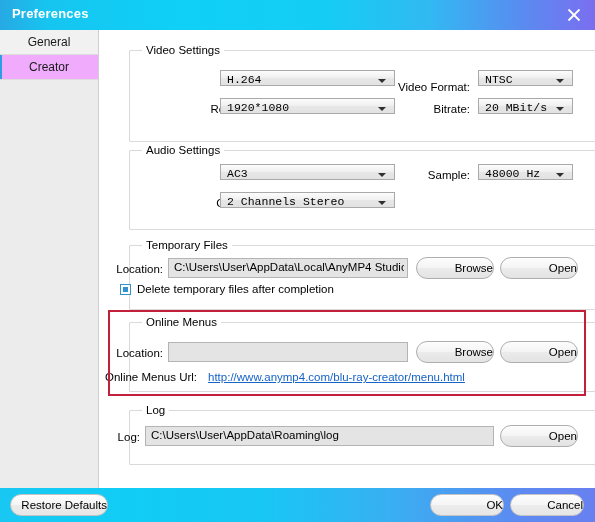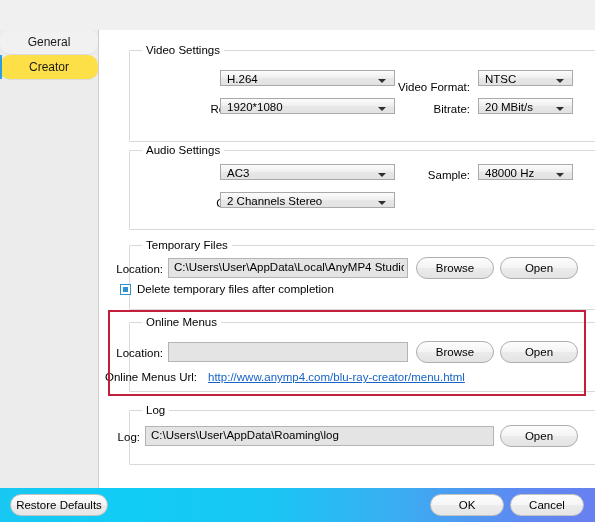--- a/index.html
+++ b/index.html
@@ -282,6 +282,15 @@
 
 <div class="window">
 
+  <div class="titlebar">
+    <div class="titlebar-text">Preferences</div>
+    <div class="close-btn">
+      <svg width="14" height="14" viewBox="0 0 14 14" aria-hidden="true">
+        <line x1="1.5" y1="1.5" x2="12.5" y2="12.5" stroke="#ffffff" stroke-width="1.8"></line>
+        <line x1="12.5" y1="1.5" x2="1.5" y2="12.5" stroke="#ffffff" stroke-width="1.8"></line>
+      </svg>
+    </div>
+  </div>
 
   <div class="content">
 

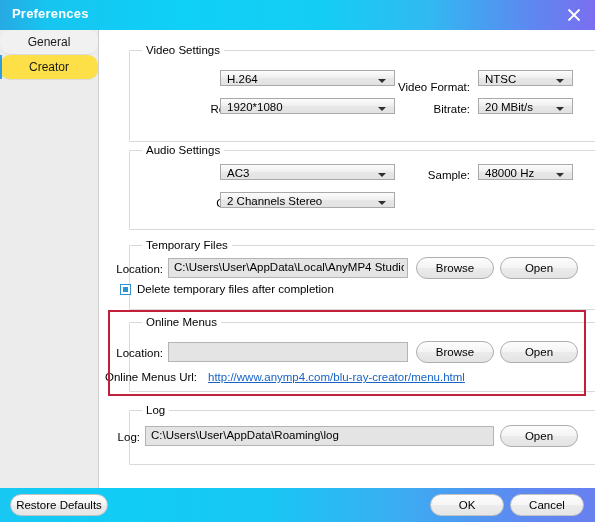--- a/index.html
+++ b/index.html
@@ -89,7 +89,6 @@
     background: #f1f1f1;
     border-bottom: 1px solid #dcdcdc;
     cursor: pointer;
-    border-radius: 10px;
   }
   .nav-item.selected {
     background: #fde047;

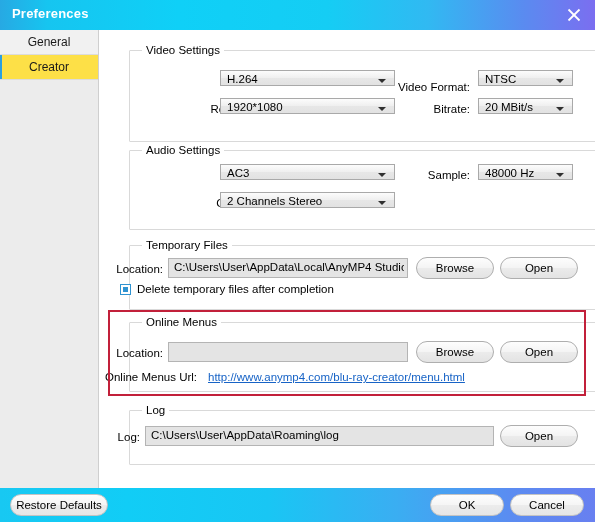--- a/index.html
+++ b/index.html
@@ -91,7 +91,7 @@
     cursor: pointer;
   }
   .nav-item.selected {
-    background: #fde047;
+    background: #f0abfc;
   }
   .nav-item.selected:before {
     content: "";

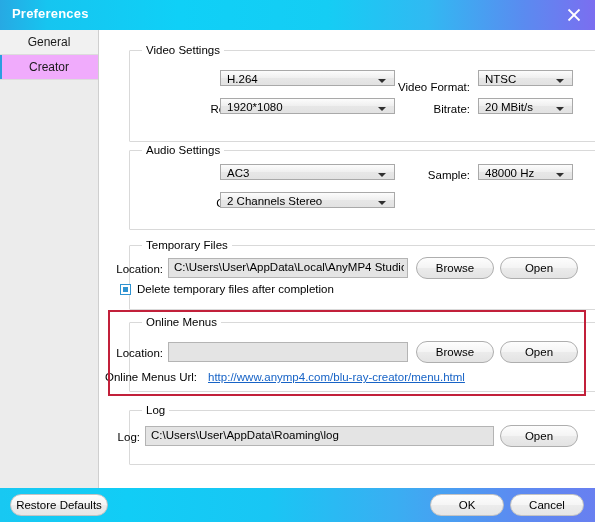--- a/index.html
+++ b/index.html
@@ -146,6 +146,7 @@
     border: 1px solid #a9a9a9;
     background: linear-gradient(180deg,#fcfcfc 0%, #efefef 50%, #e7e7e7 51%, #e2e2e2 100%);
     cursor: pointer;
+    font-family: Liberation Mono, monospace;
   }
   .combo .val {
     position: absolute;

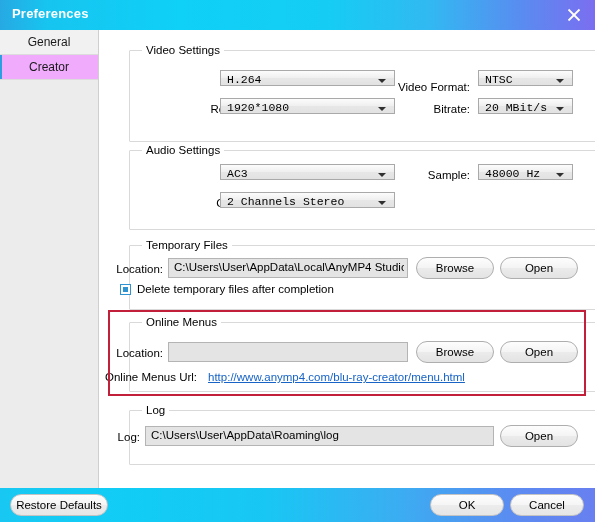--- a/index.html
+++ b/index.html
@@ -203,7 +203,7 @@
     background: linear-gradient(180deg,#fdfdfd 0%,#f4f4f4 48%,#ebebeb 52%,#e3e3e3 100%);
     font-size: 11.5px;
     color: #000;
-    text-align: center;
+    text-align: right;
     line-height: 20px;
     cursor: pointer;
   }

